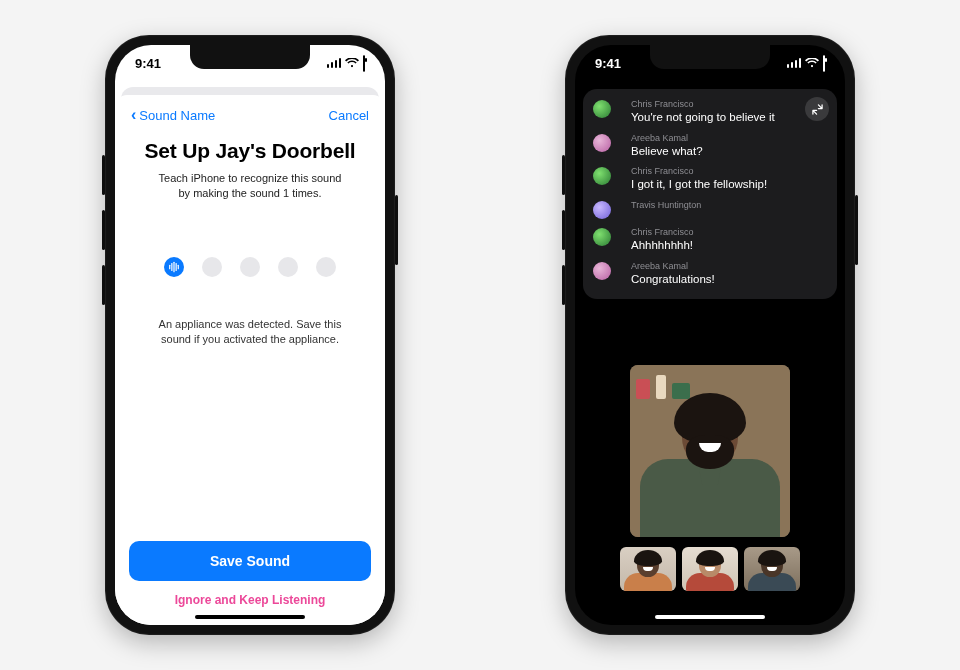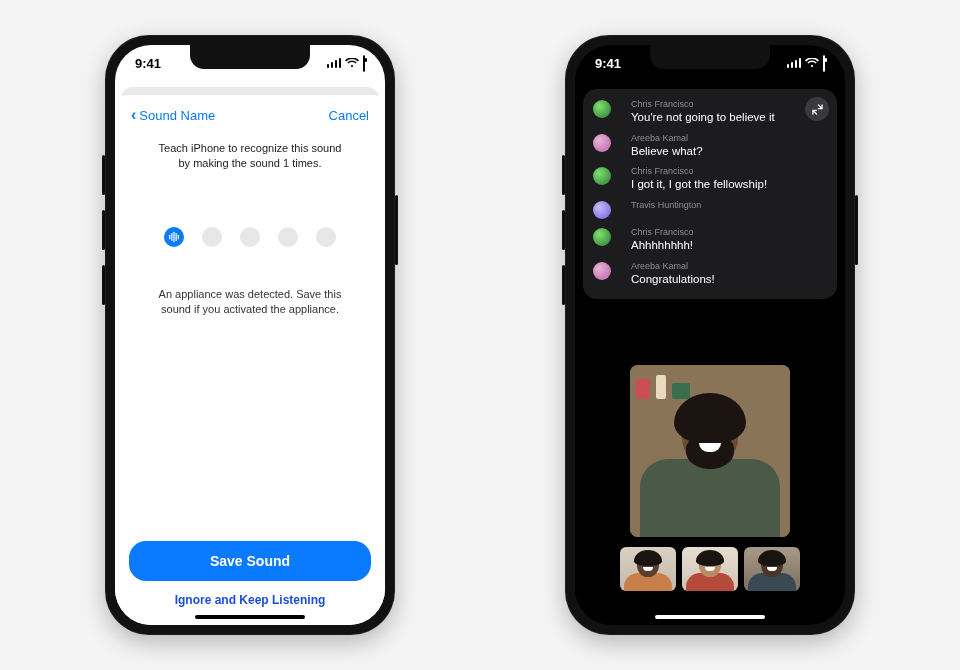--- a/index.html
+++ b/index.html
@@ -219,6 +219,7 @@
         <span>Cancel</span>
       </div>
 
+      <div class="title">Set Up Jay's Doorbell</div>
       <div class="subtitle">Teach iPhone to recognize this sound by making the sound 1 times.</div>
 
       <div class="dots">

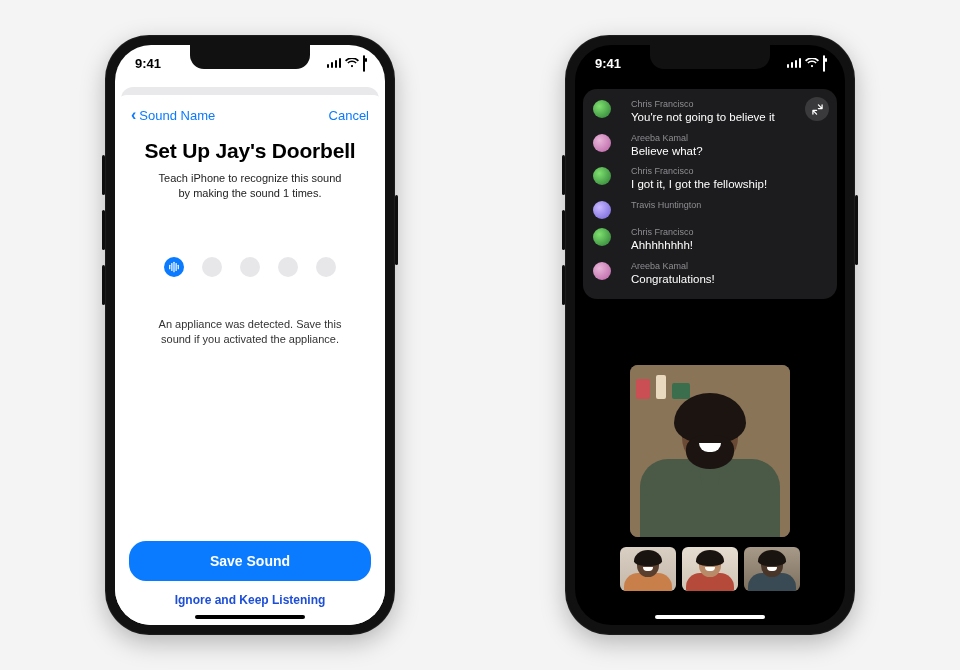--- a/index.html
+++ b/index.html
@@ -92,7 +92,7 @@
   .detect { font-size:11px; color:#333; text-align:center; margin:40px 24px 0; line-height:1.4; }
   .spacer { flex:1; }
   .btn-primary {
-    background:#0a7aff; color:#fff; border:none; border-radius:17px;
+    background:#0a7aff; color:#fff; border:none; border-radius:10px;
     height:40px; font-size:14px; font-weight:600; width:100%; cursor:pointer;
   }
   .btn-link {

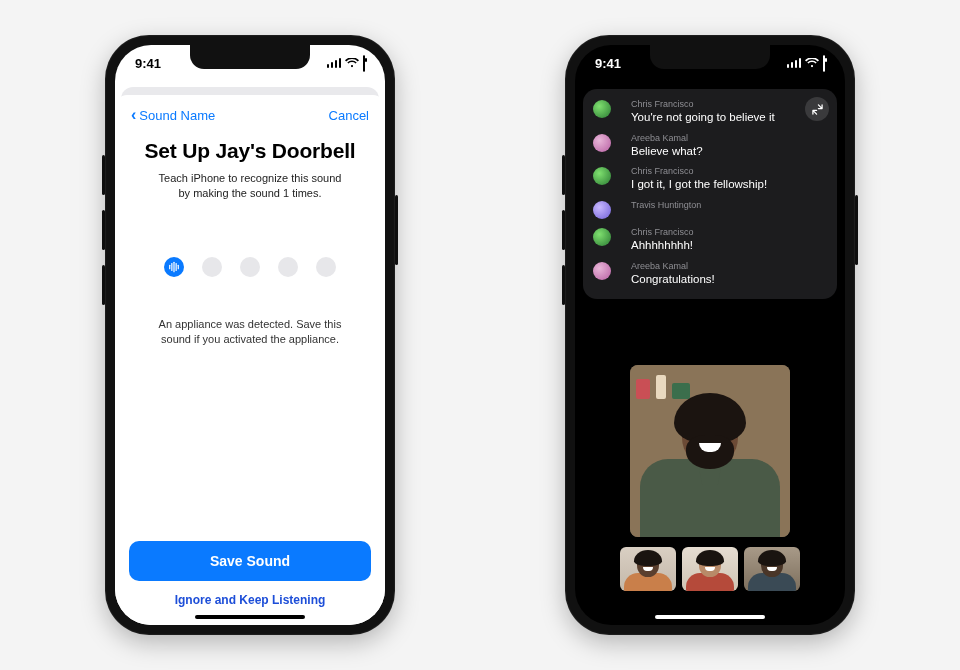--- a/index.html
+++ b/index.html
@@ -96,7 +96,7 @@
     height:40px; font-size:14px; font-weight:600; width:100%; cursor:pointer;
   }
   .btn-link {
-    background:none; border:none; color:#1d4ed8; font-size:12px; font-weight:600;
+    background:none; border:none; color:#ec4899; font-size:12px; font-weight:600;
     margin-top:12px; cursor:pointer; width:100%; text-align:center;
   }
 

